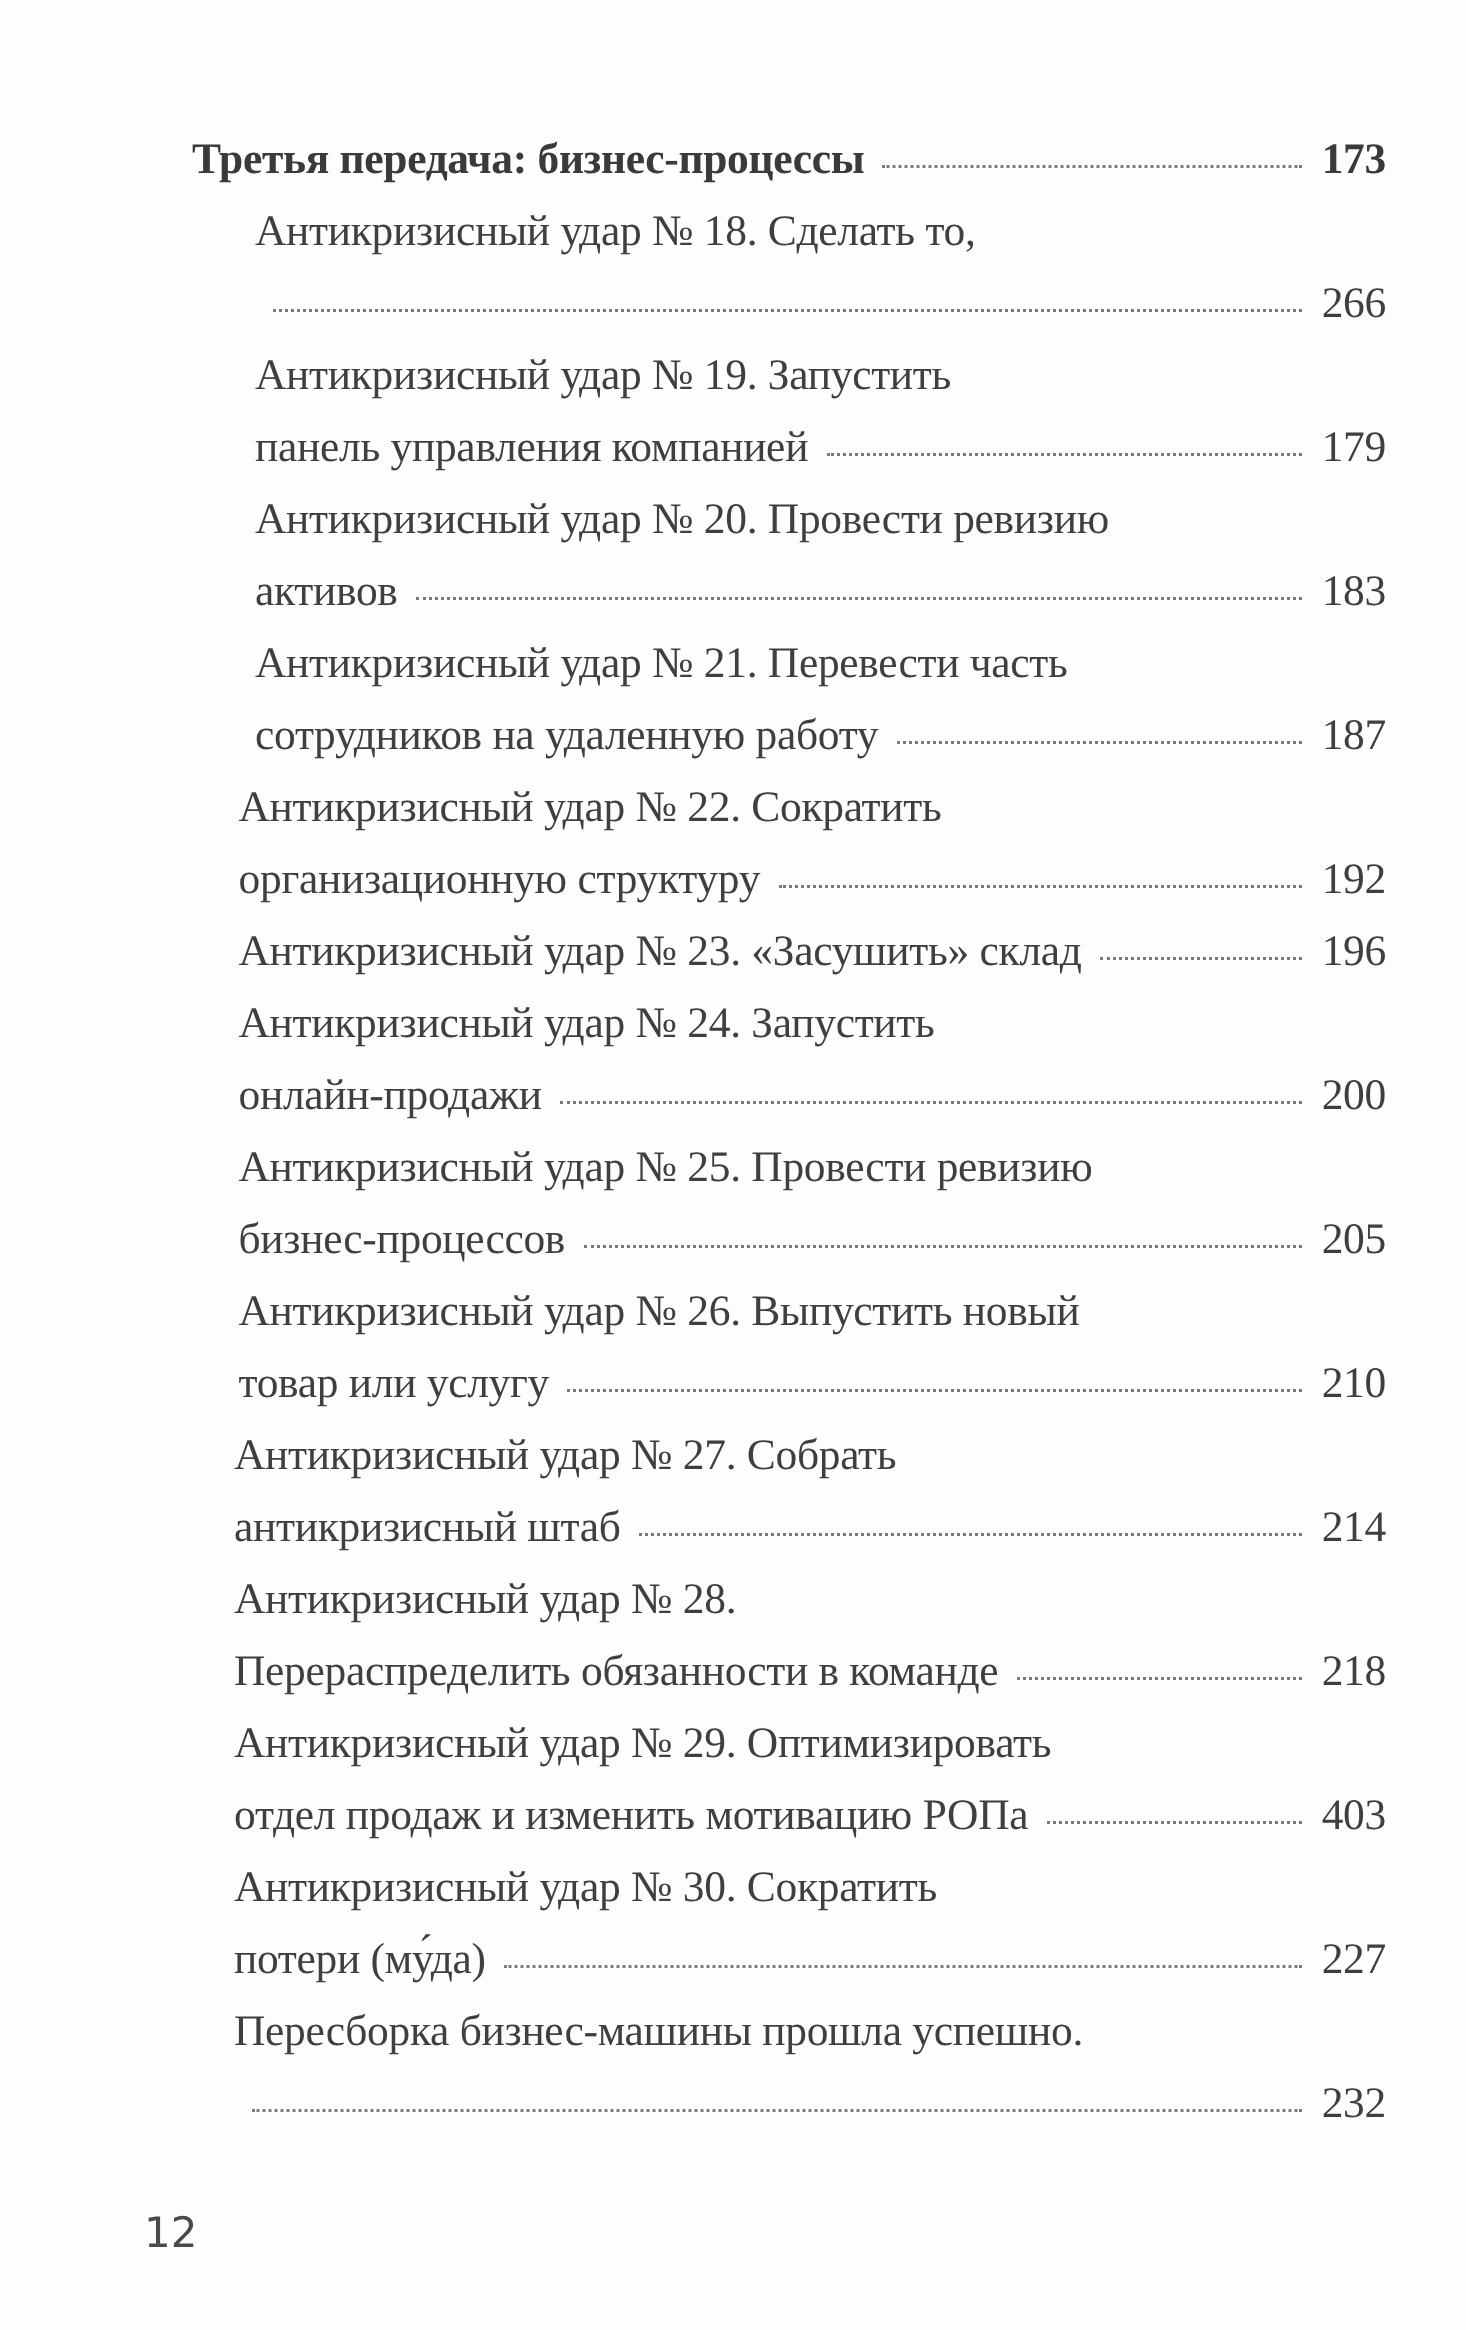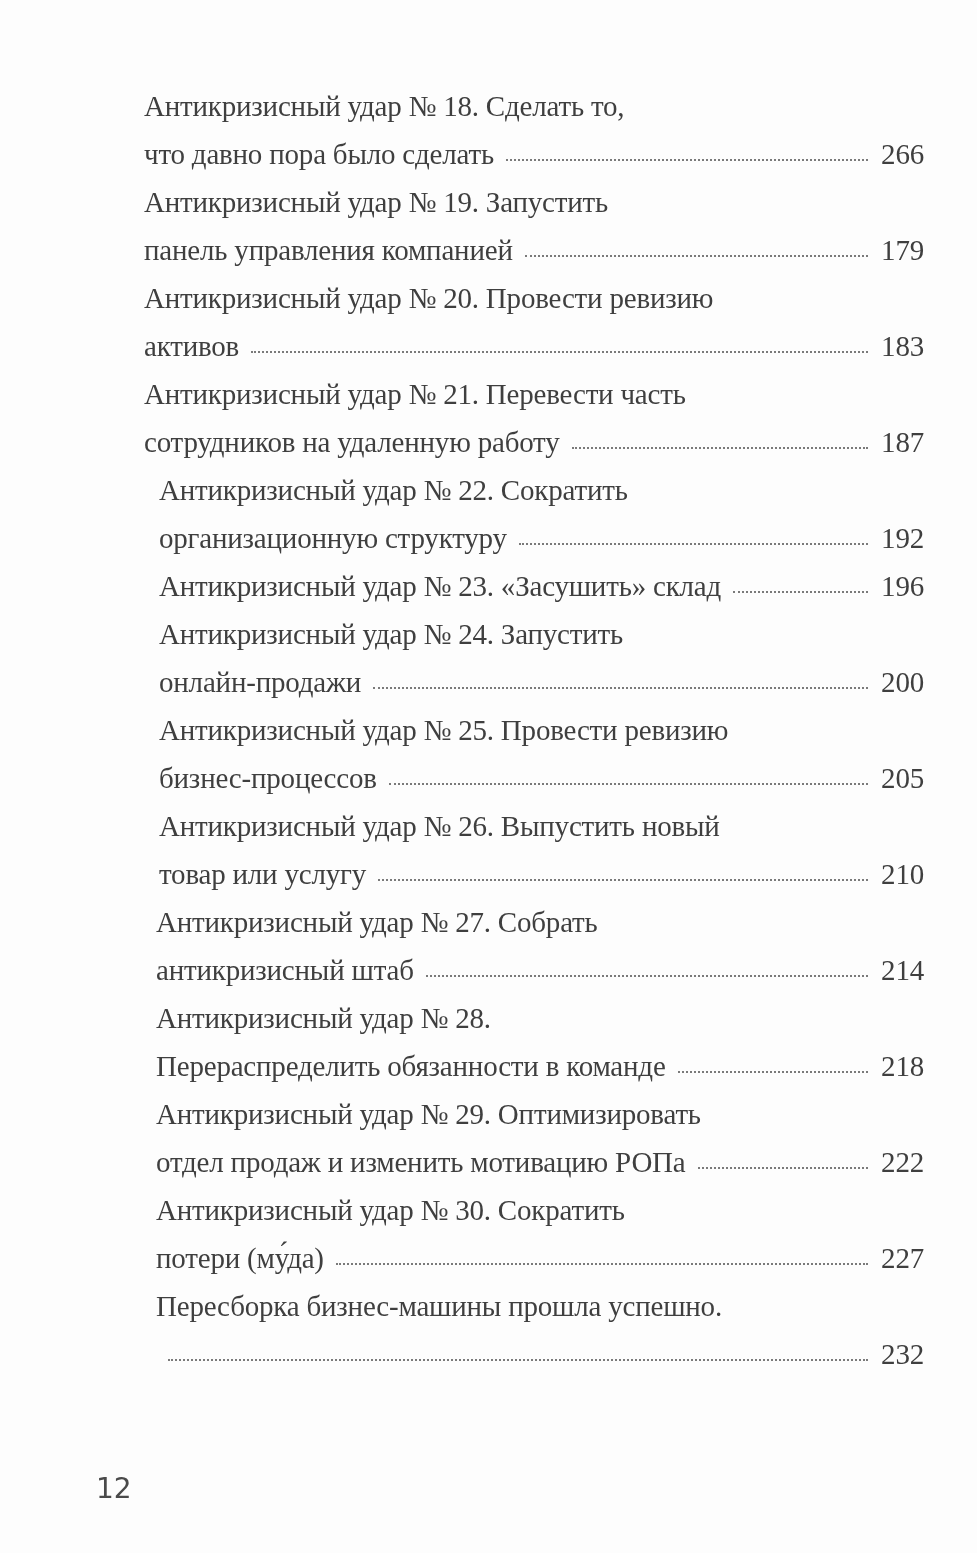--- a/index.html
+++ b/index.html
@@ -87,6 +87,13 @@
 <div class="page">
   <div class="toc">
 
+    <div class="entry part">
+      <div class="line">
+        <span class="txt">Третья передача: бизнес-процессы</span>
+        <span class="leader"></span>
+        <span class="num">173</span>
+      </div>
+    </div>
 
     <div class="entry sub">
       <div class="line">

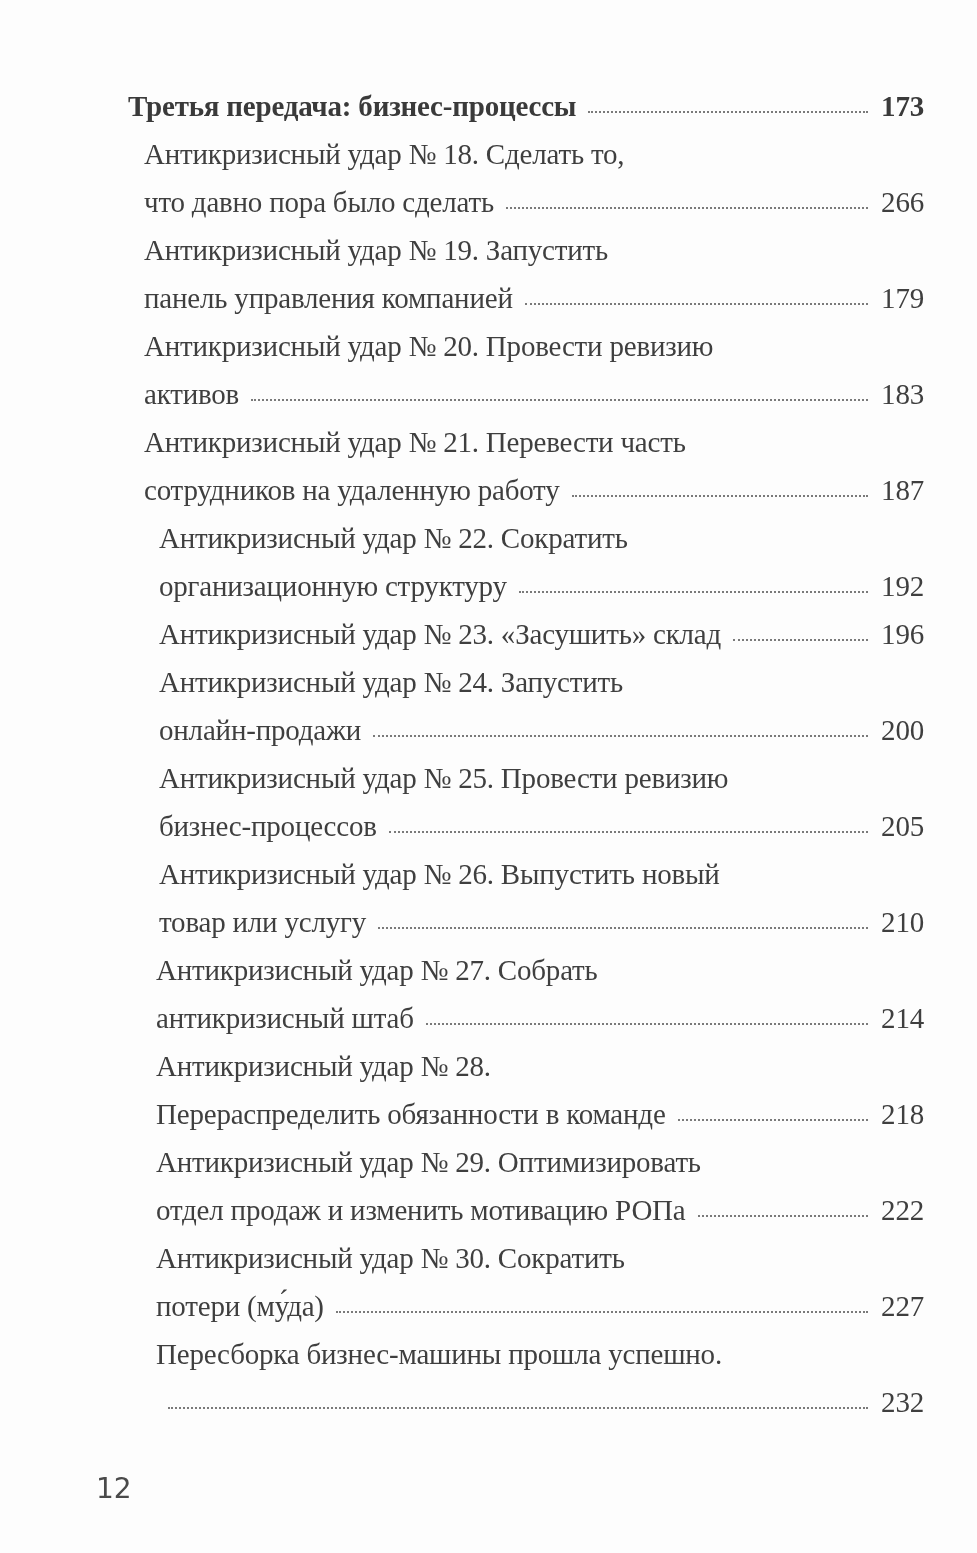--- a/index.html
+++ b/index.html
@@ -65,7 +65,7 @@
       margin-bottom: 0;
     }
     .sub {
-      margin-left: 16px;
+      margin-left: 42px;
     }
     .sub.indent-2 { margin-left: 31px; }
     .sub.indent-3 { margin-left: 28px; }

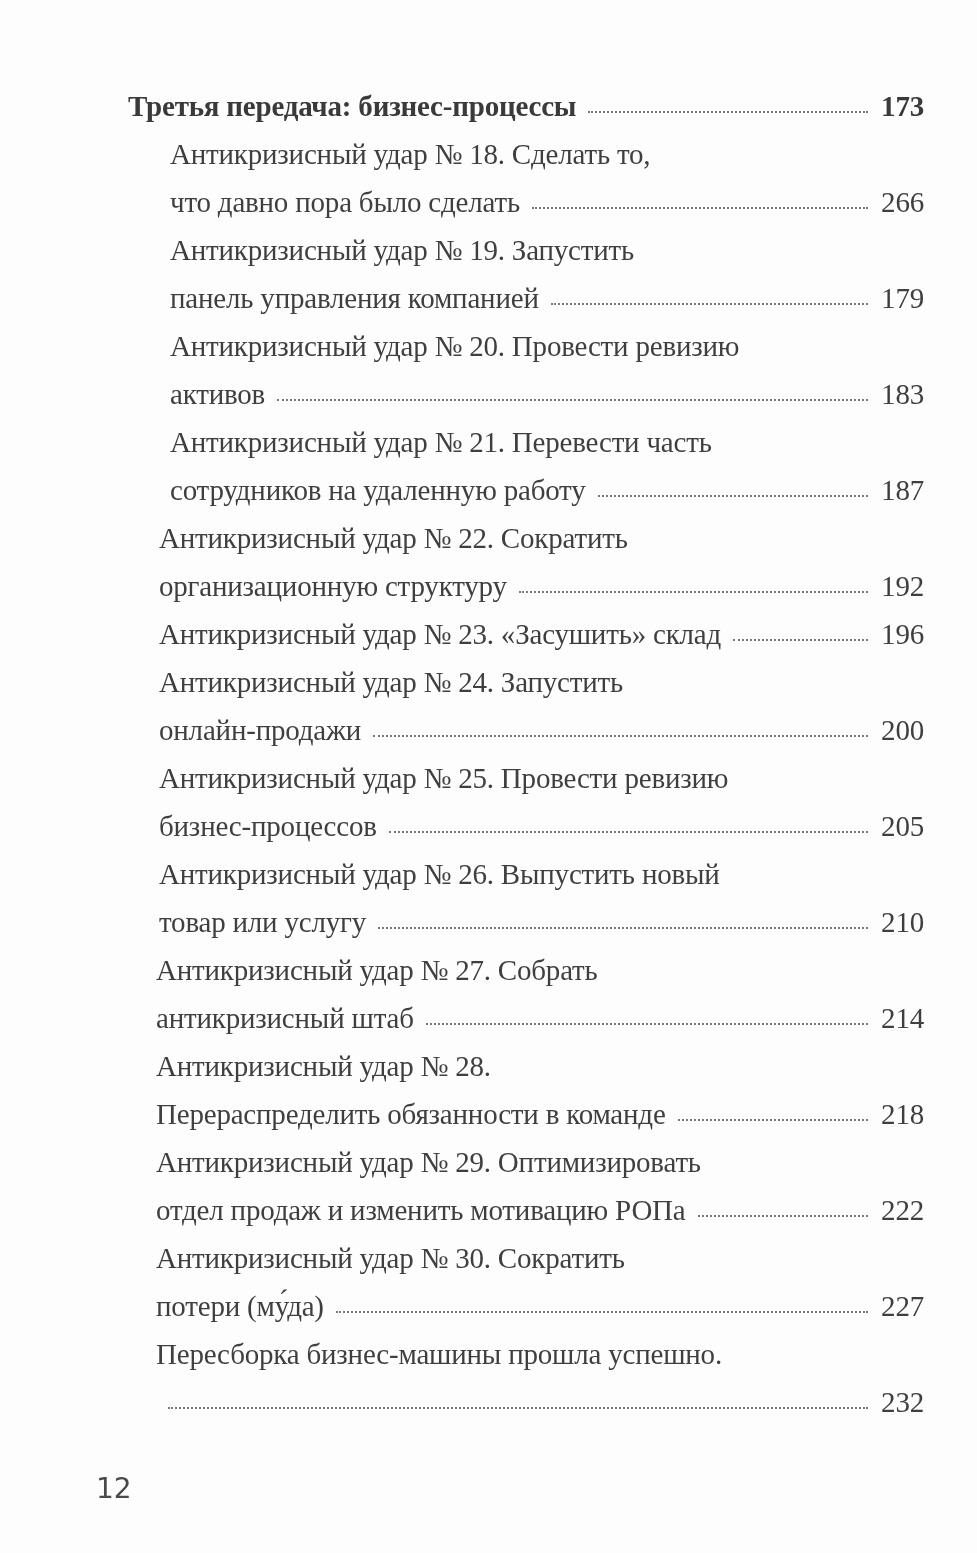--- a/index.html
+++ b/index.html
@@ -100,7 +100,6 @@
           <span class="txt">Антикризисный удар № 18. Сделать то,</span>
         </div>
       <div class="line">
-        <span class="txt">что давно пора было сделать</span>
         <span class="leader"></span>
         <span class="num">266</span>
       </div>

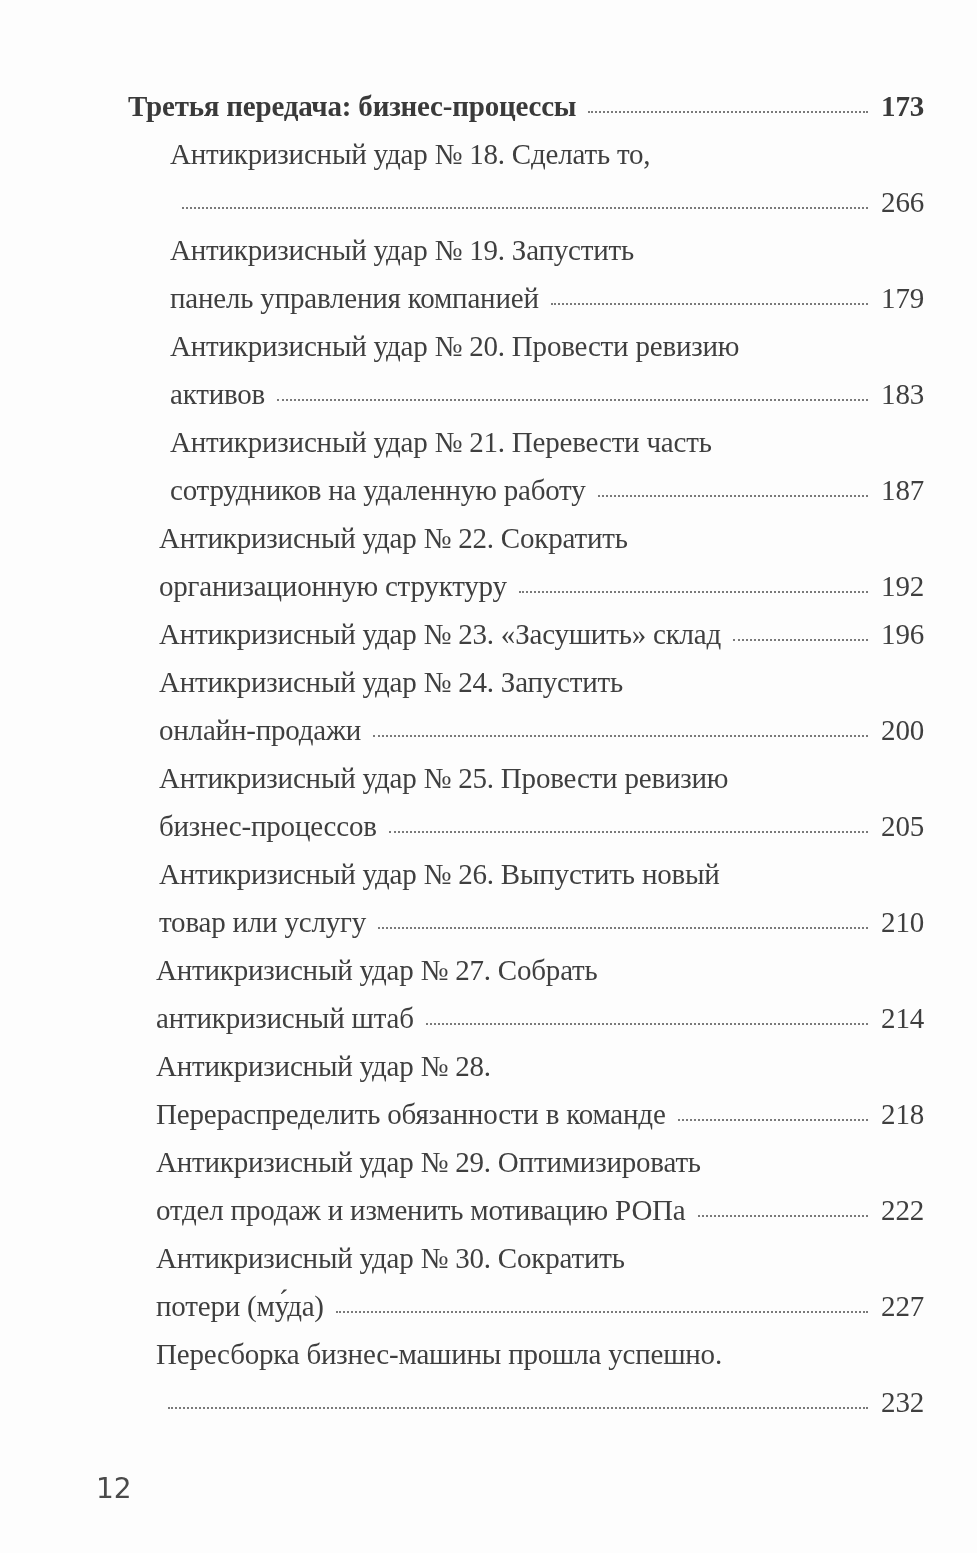--- a/index.html
+++ b/index.html
@@ -219,7 +219,7 @@
       <div class="line">
         <span class="txt">отдел продаж и изменить мотивацию РОПа</span>
         <span class="leader"></span>
-        <span class="num">222</span>
+        <span class="num">403</span>
       </div>
     </div>
 

